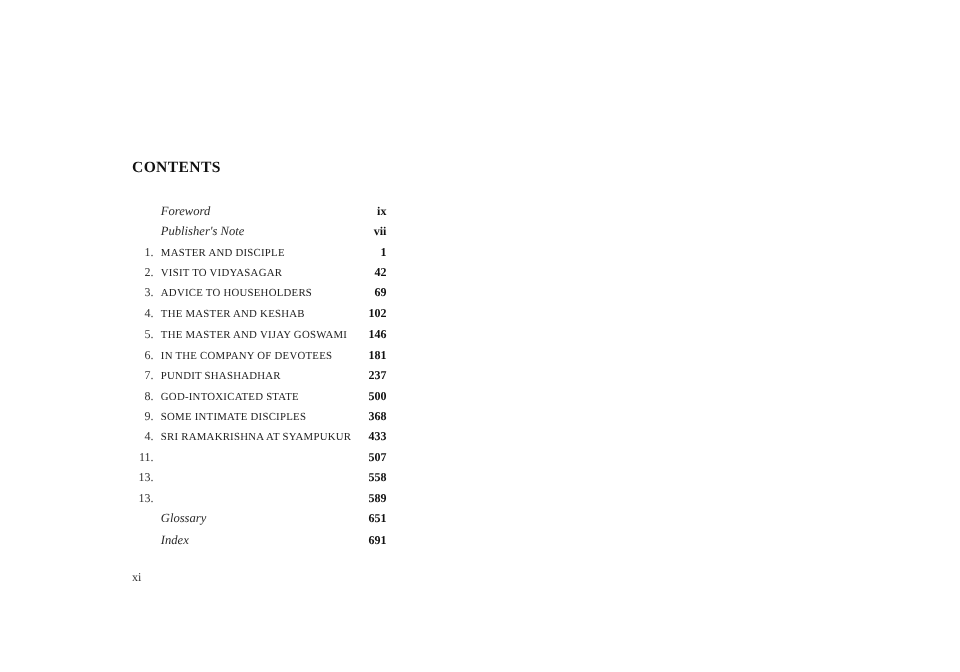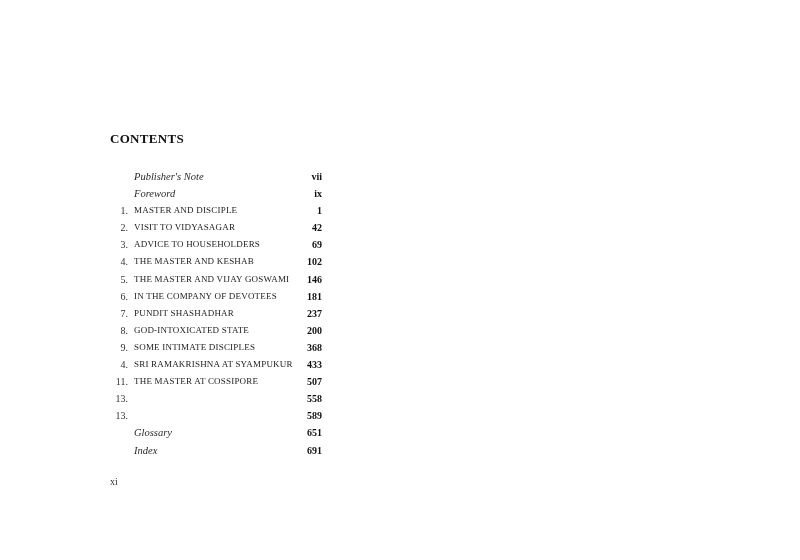--- a/index.html
+++ b/index.html
@@ -94,12 +94,12 @@
   <div class="toc">
 
     <div class="row">
+      <span class="label italic">Foreword</span>
+      <span class="page-num">ix</span>
+    </div>
+    <div class="row">
       <span class="label italic">Publisher's Note</span>
       <span class="page-num">vii</span>
-    </div>
-    <div class="row">
-      <span class="label italic">Foreword</span>
-      <span class="page-num">ix</span>
     </div>
 
     <div class="row">

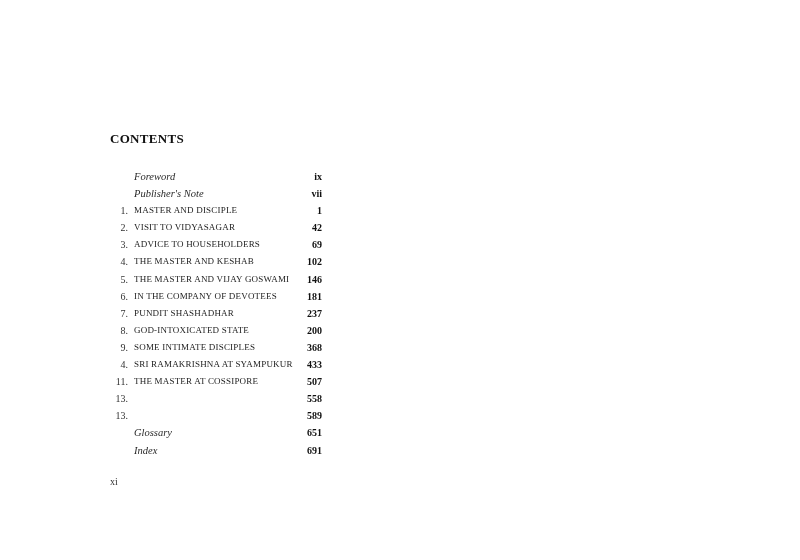--- a/index.html
+++ b/index.html
@@ -140,7 +140,7 @@
     <div class="row">
       <span class="num">8.</span>
       <span class="label">GOD-INTOXICATED STATE</span>
-      <span class="page-num">200</span>
+      <span class="page-num">500</span>
     </div>
     <div class="row">
       <span class="num">9.</span>

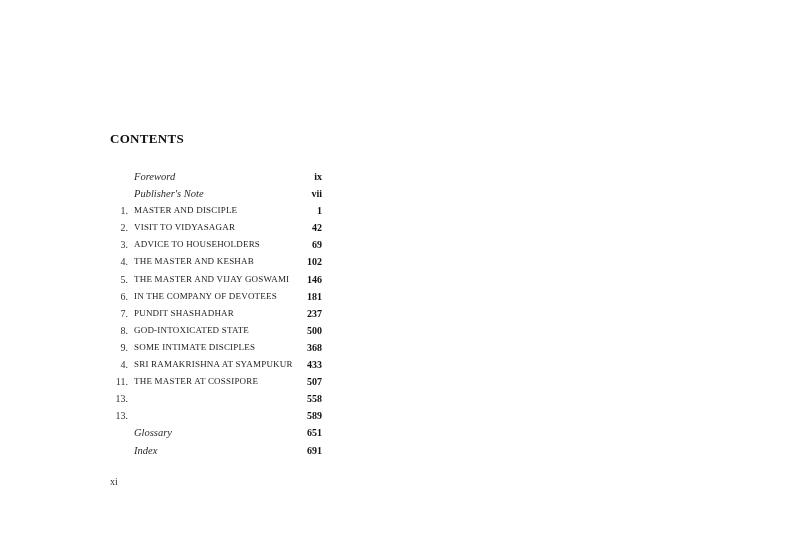--- a/index.html
+++ b/index.html
@@ -154,7 +154,6 @@
     </div>
     <div class="row">
       <span class="num">11.</span>
-      <span class="label">THE MASTER AT COSSIPORE</span>
       <span class="page-num">507</span>
     </div>
     <div class="row">

